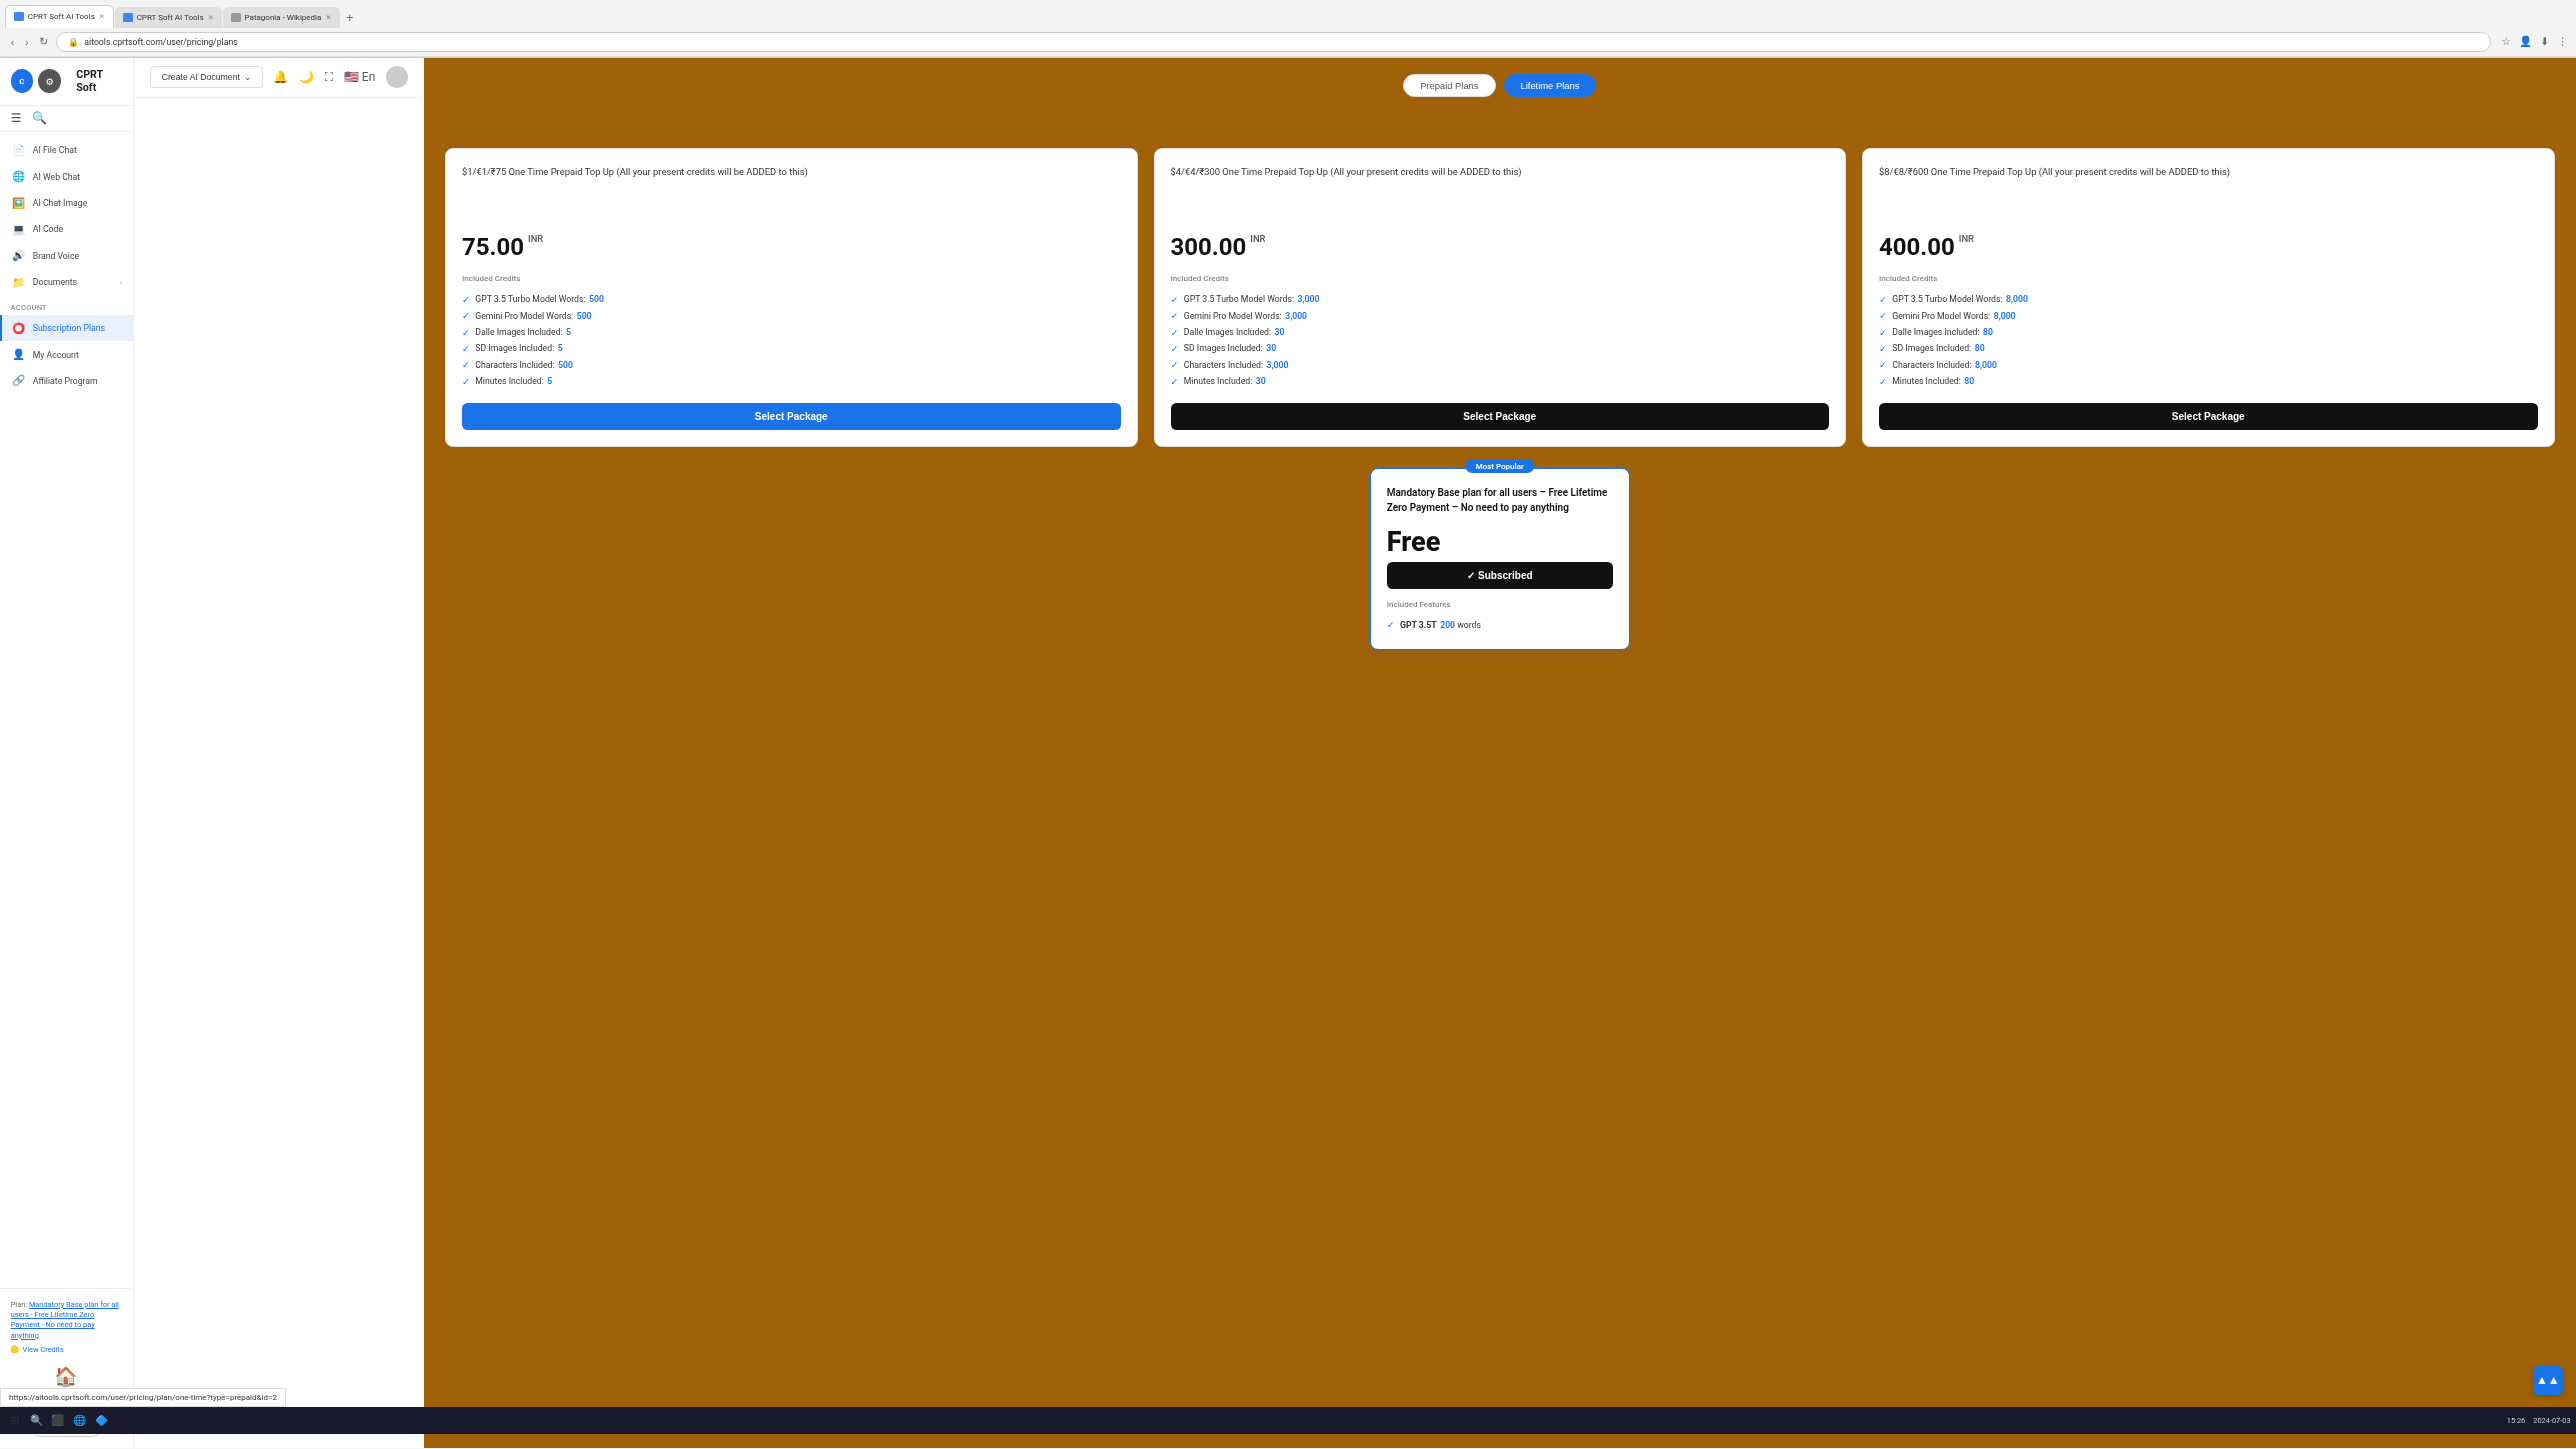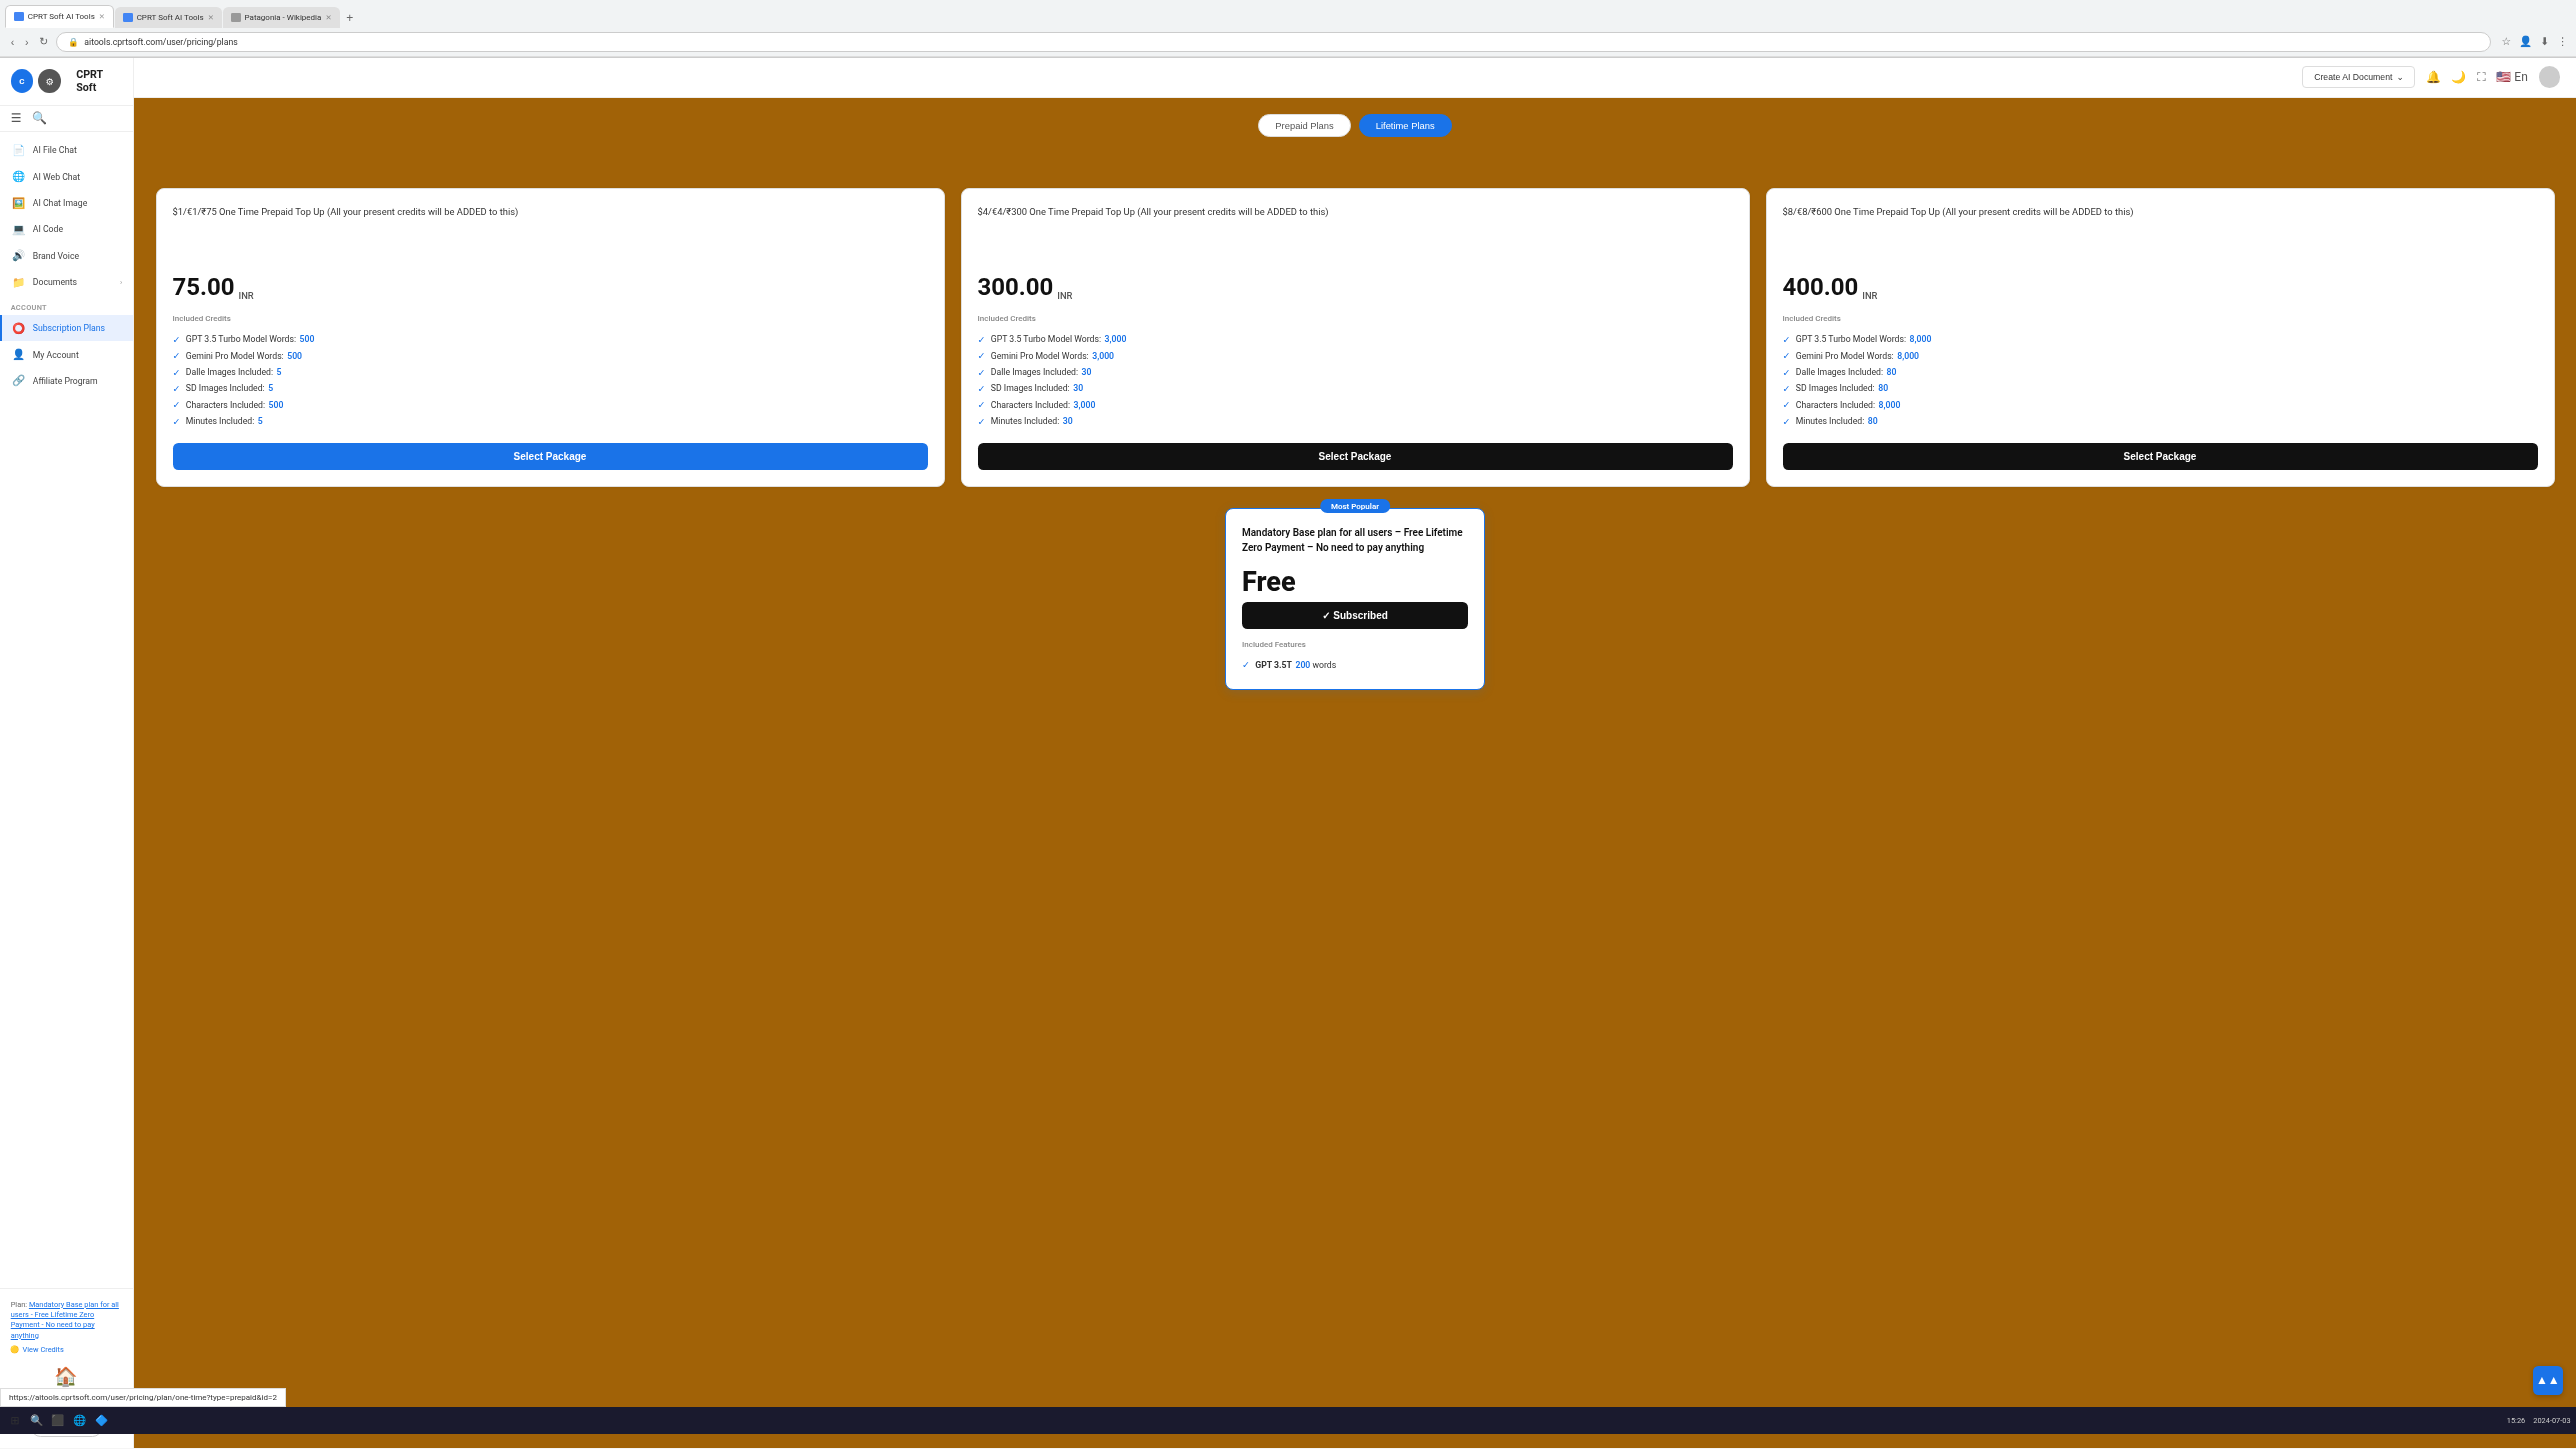--- a/index.html
+++ b/index.html
@@ -215,7 +215,7 @@
     </div>
   </div>
 
-  <div style="flex:1; display:flex; flex-direction:column; overflow:hidden;">
+  <div style="flex:1; display:flex; flex-direction:row; overflow:hidden;">
 
     <div class="app-header">
       <div class="app-header-left"></div>

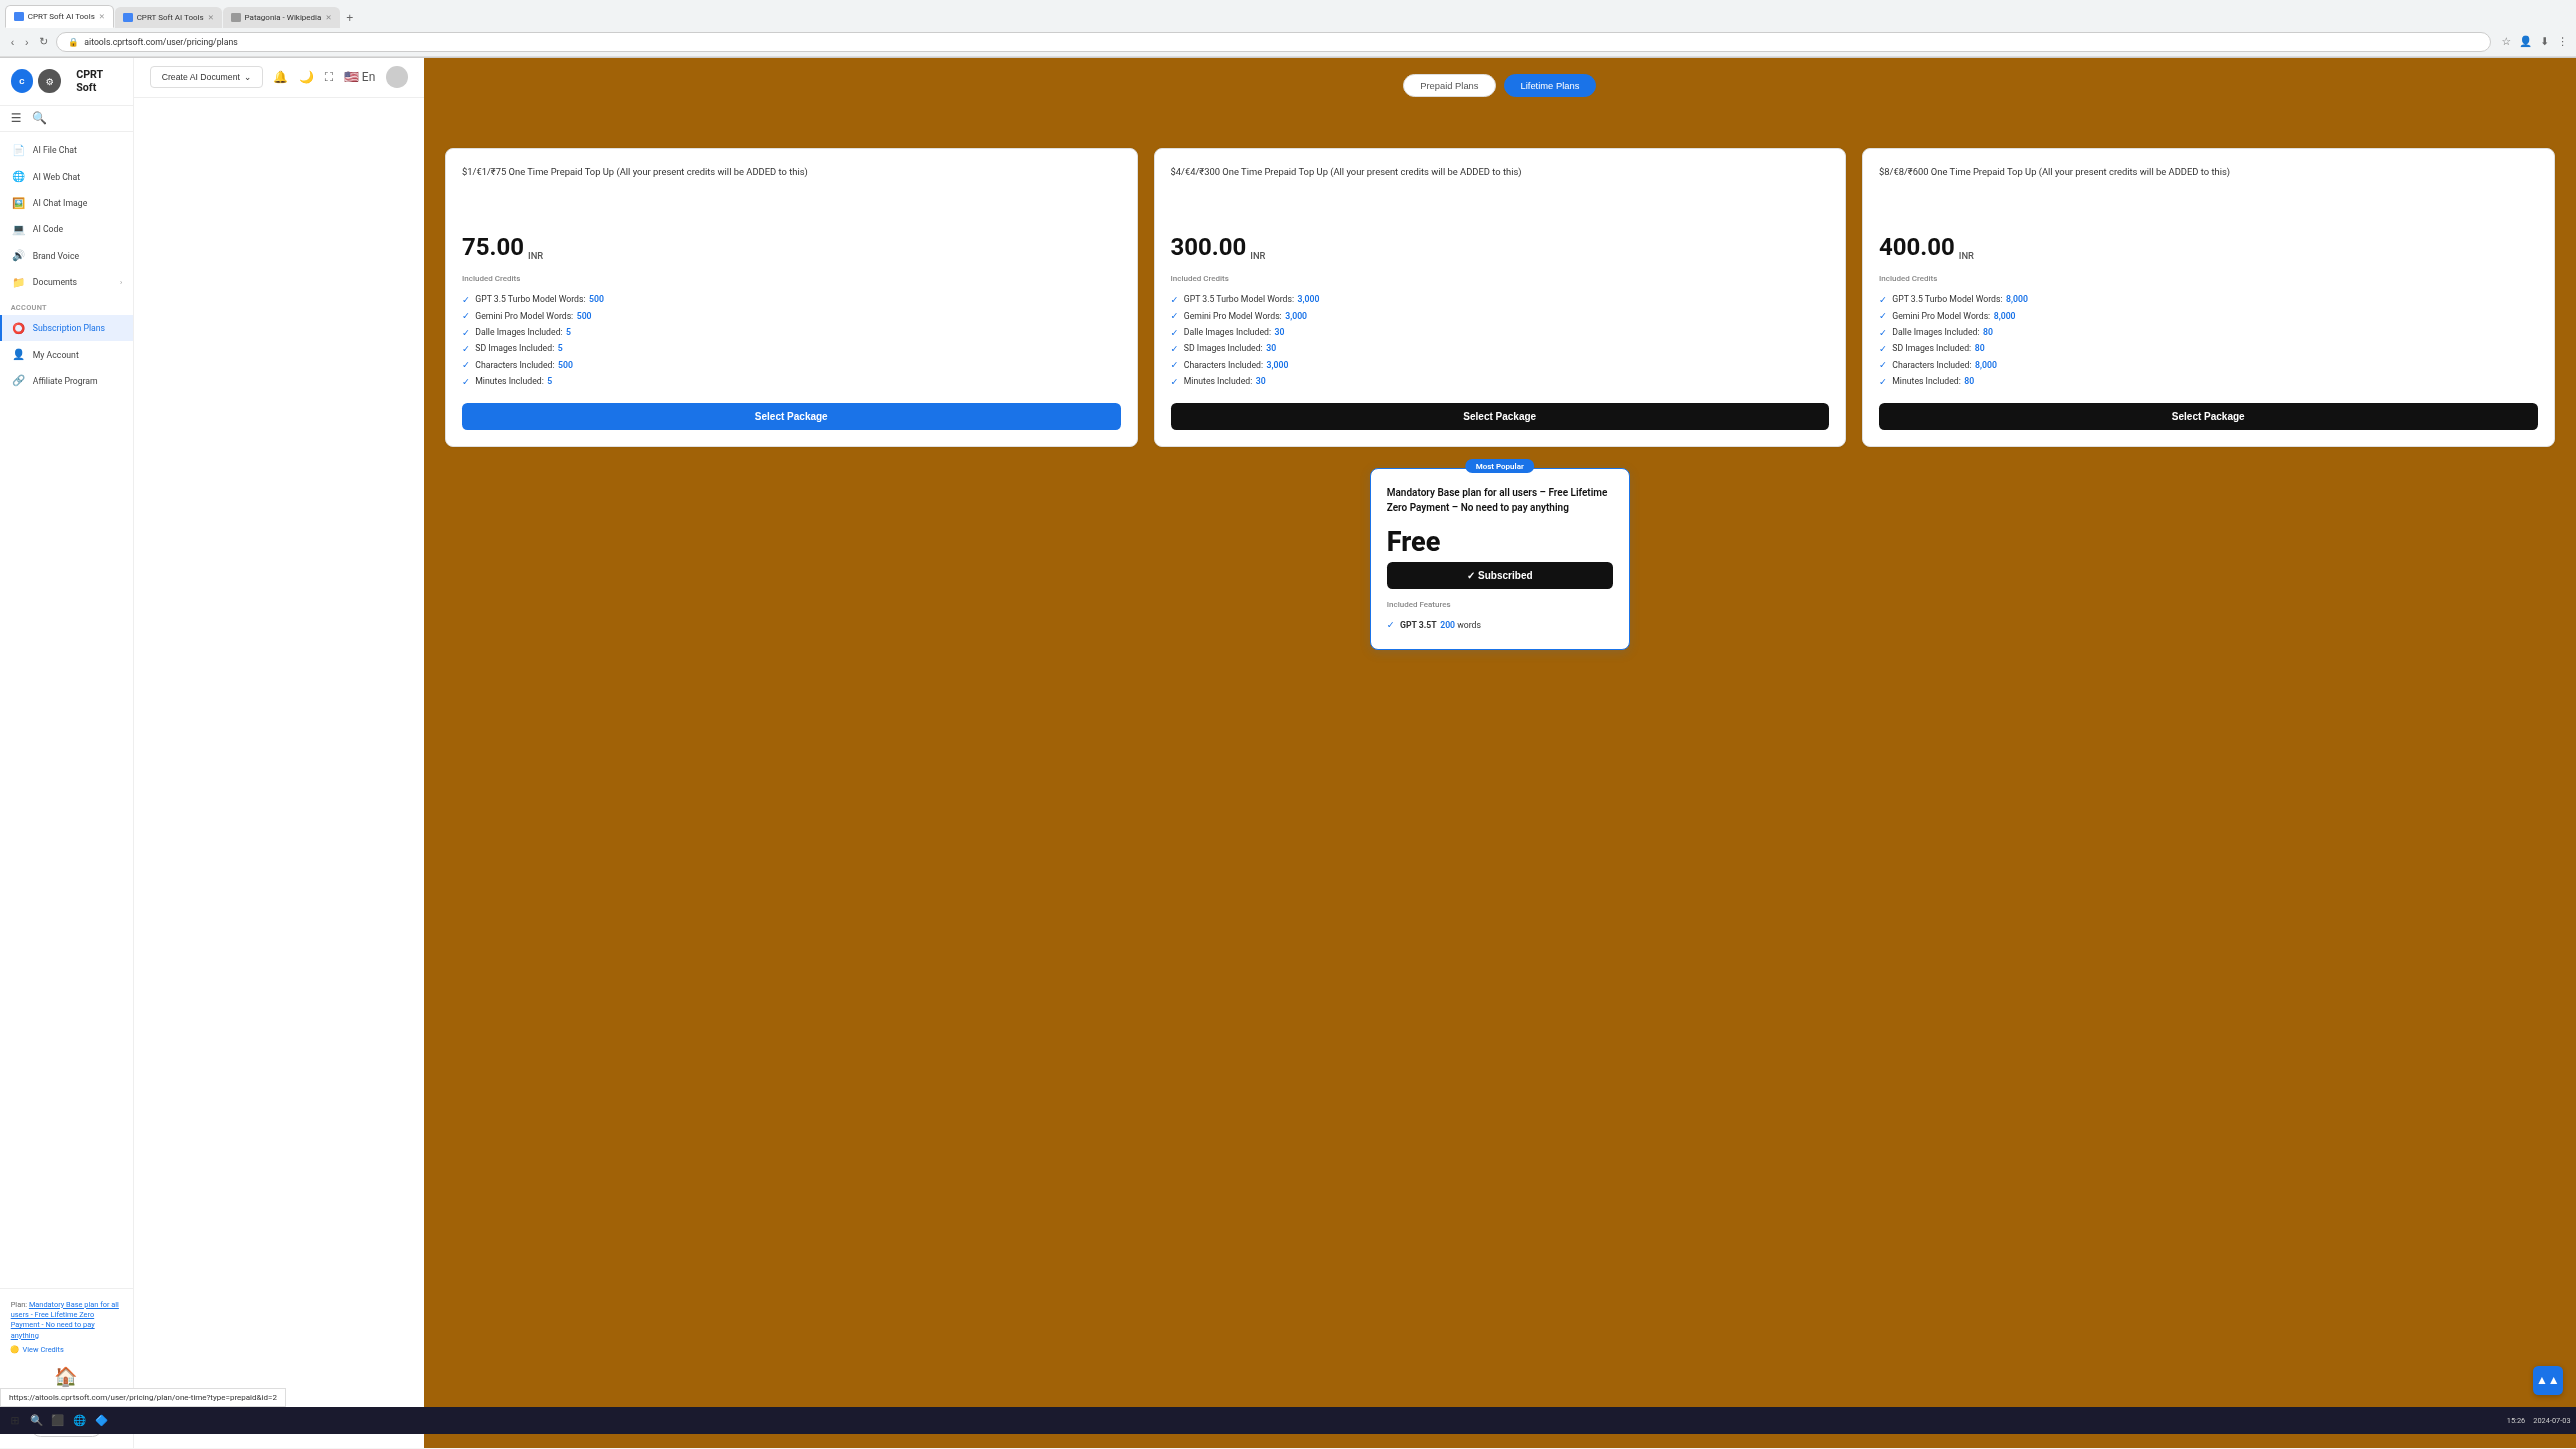--- a/index.html
+++ b/index.html
@@ -72,7 +72,7 @@
     .pricing-grid { display: grid; grid-template-columns: repeat(3, 1fr); gap: 16px; margin-bottom: 21.5px; }
     .pricing-card { background: #fff; border-radius: 8px; padding: 16px; border: 0.7px solid #e0e0e0; box-shadow: 0 0.7px 2.7px rgba(0,0,0,0.06); margin-top: 32px; }
     .card-description { font-size: 9.4px; color: #333; line-height: 1.5; margin-bottom: 13.4px; min-height: 54px; }
-    .card-price { display: flex; align-items: flex-end; gap: 4px; margin-bottom: 13.4px; }
+    .card-price { display: flex; align-items: flex-start; gap: 4px; margin-bottom: 13.4px; }
     .price-amount { font-size: 24px; font-weight: 700; color: #111; }
     .price-currency { font-size: 9.4px; color: #555; font-weight: 500; }
     .included-label { font-size: 8px; color: #888; margin-bottom: 8px; font-weight: 500; }

